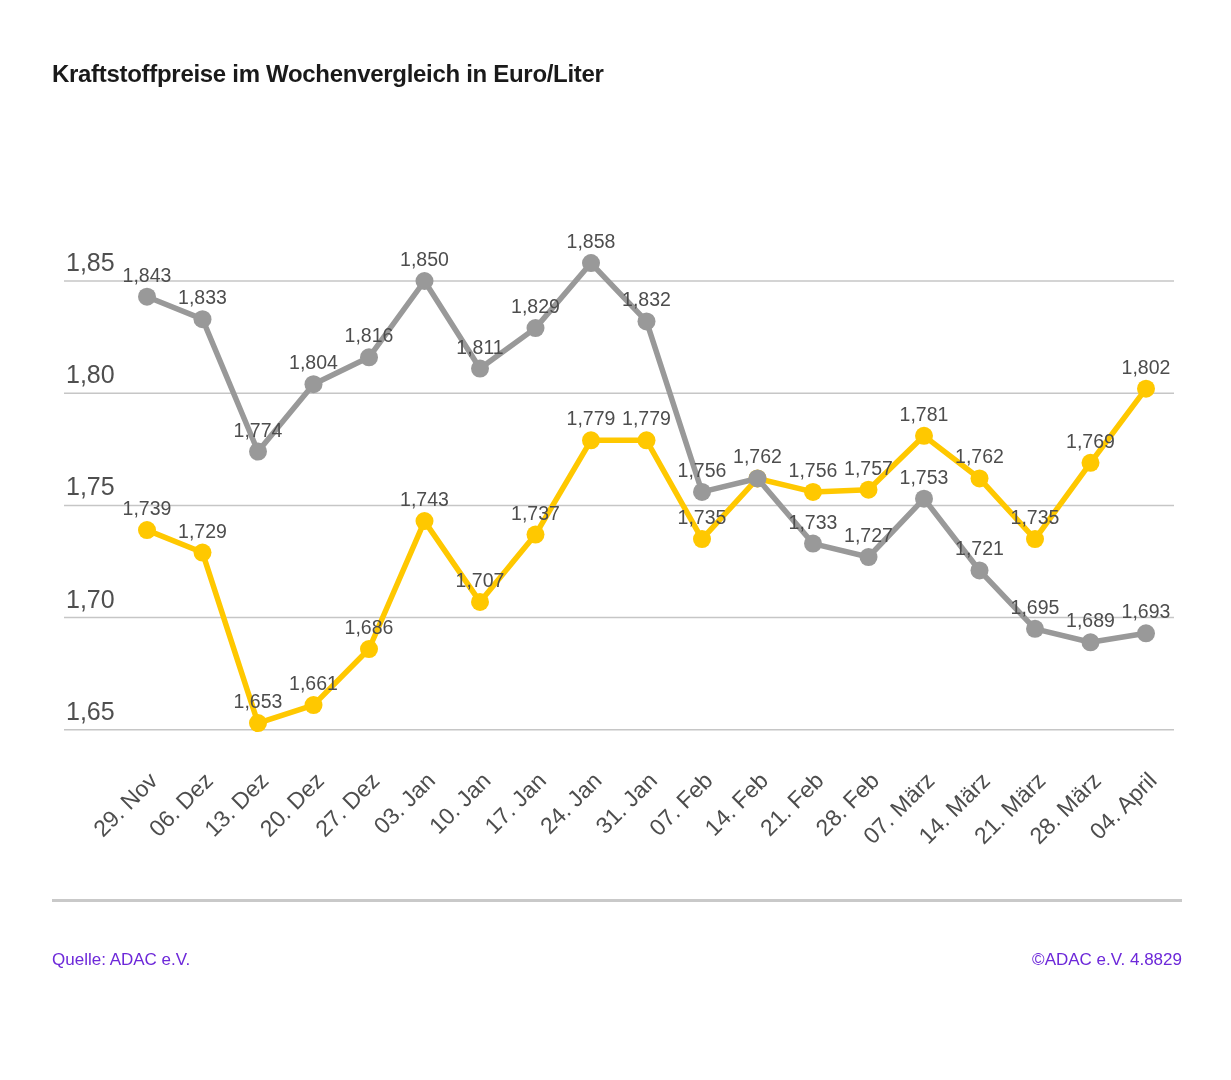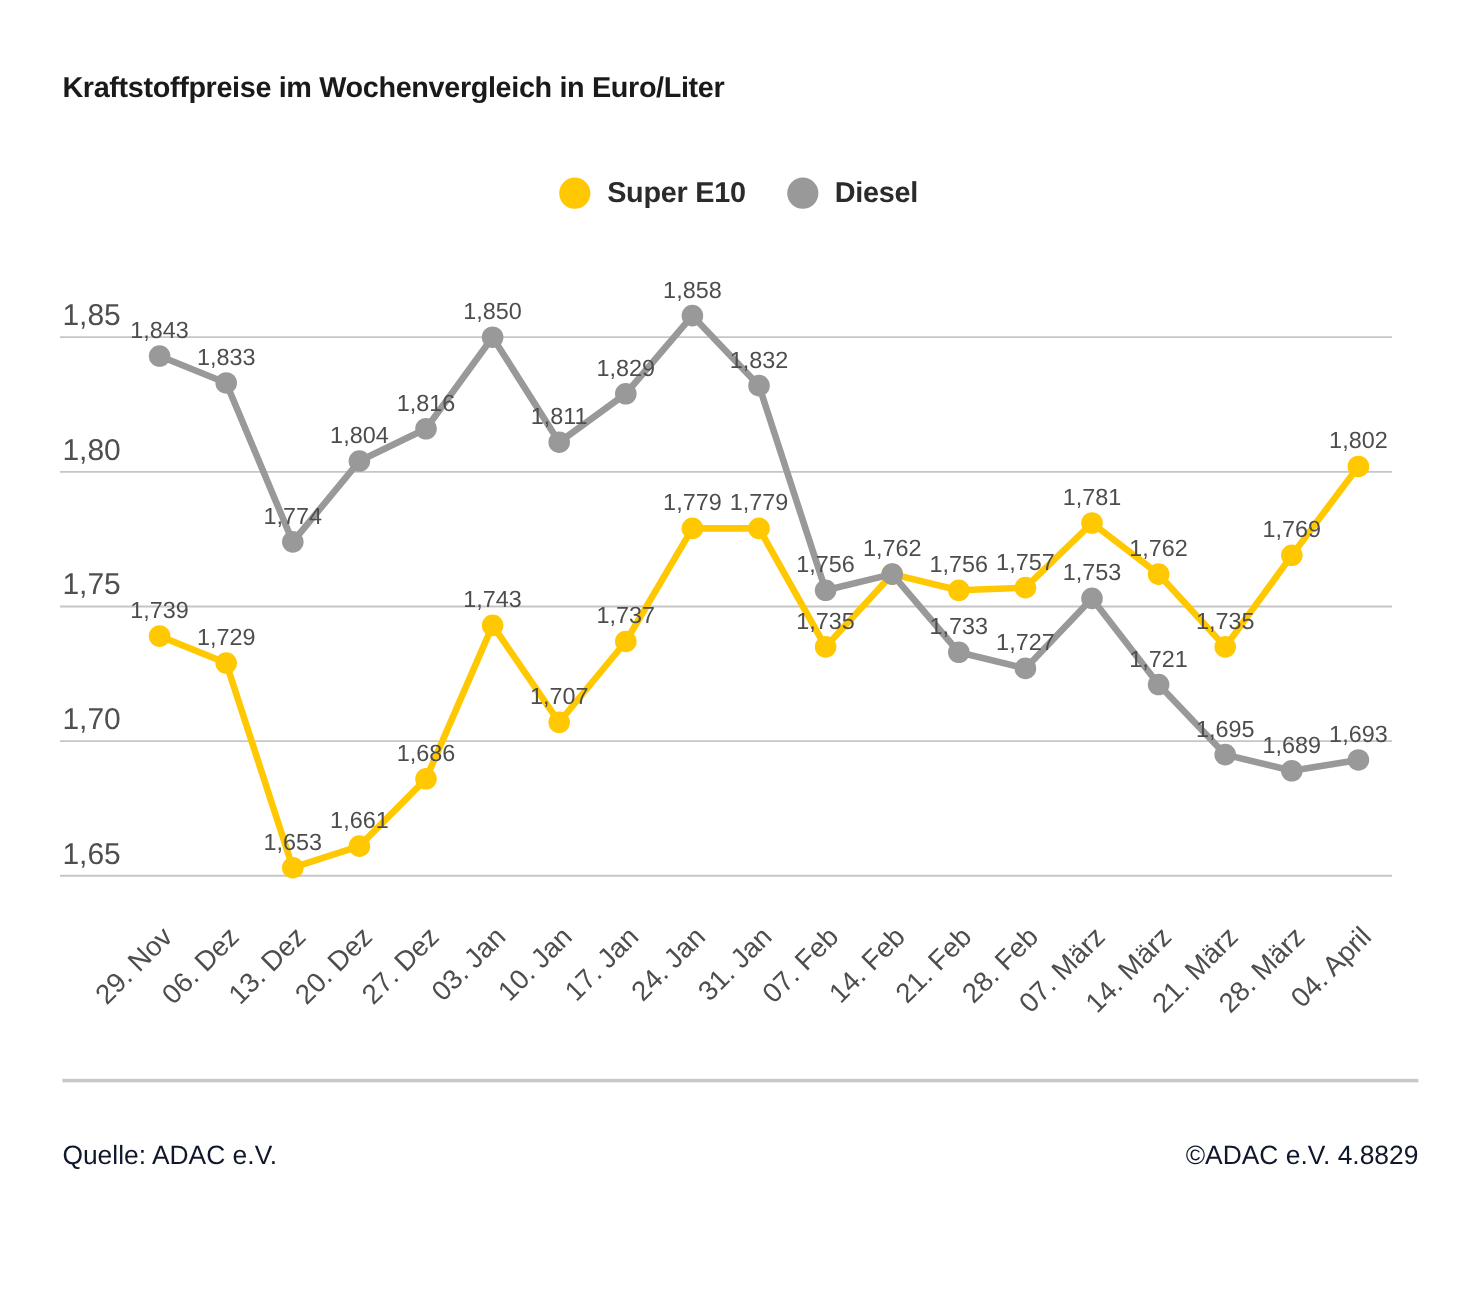--- a/index.html
+++ b/index.html
@@ -85,16 +85,6 @@
 
   <h1 class="chart-title">Kraftstoffpreise im Wochenvergleich in Euro/Liter</h1>
 
-  <div class="legend">
-    <div class="legend-item">
-      <span class="legend-swatch" style="background: rgb(255, 200, 0);"></span>
-      <span class="legend-label">Super E10</span>
-    </div>
-    <div class="legend-item">
-      <span class="legend-swatch" style="background: rgb(153, 153, 153);"></span>
-      <span class="legend-label">Diesel</span>
-    </div>
-  </div>
 
   <div class="chart" id="chart"><svg viewBox="0 0 1231 660" width="1231" height="660">
         <line x1="50" x2="1160" y1="61" y2="61" stroke="#c6c6c6" stroke-width="1.5"></line>

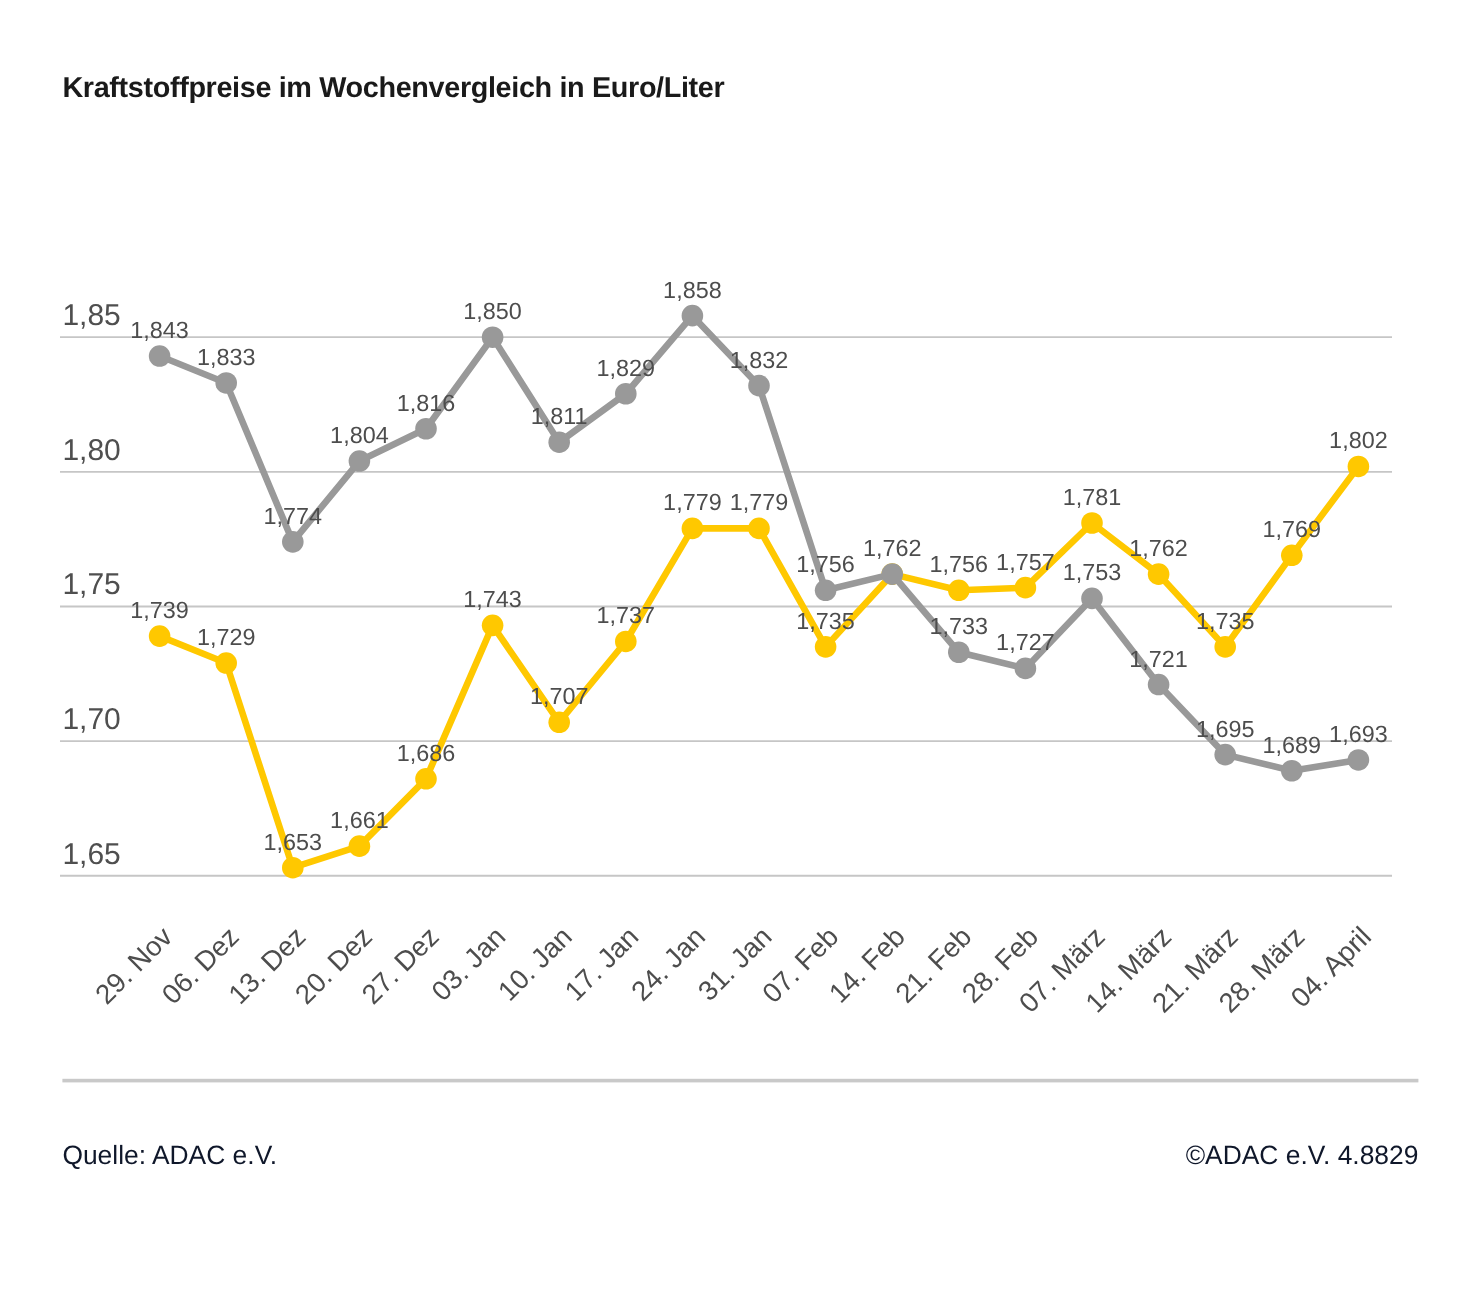--- a/index.html
+++ b/index.html
@@ -54,7 +54,7 @@
   }
   .chart {
     position: absolute;
-    left: 0;
+    left: 14px;
     top: 220px;
     width: 1040px;
     height: 660px;

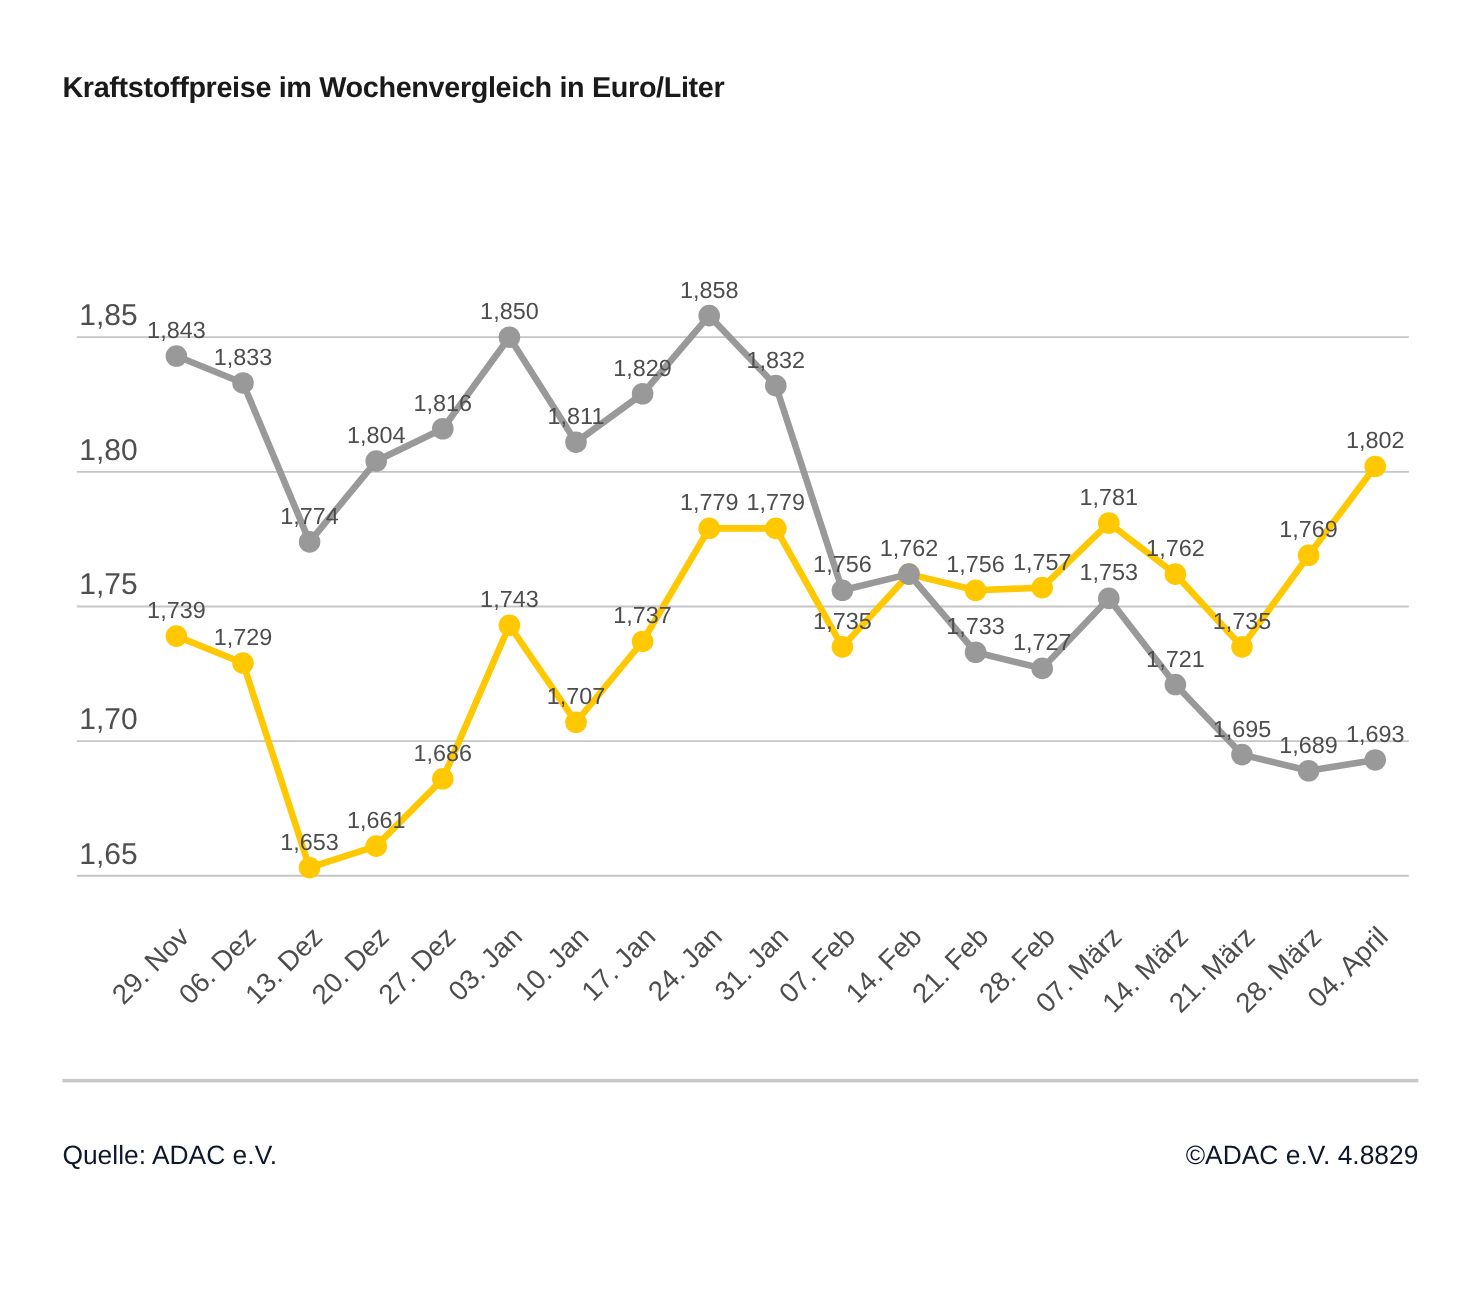--- a/index.html
+++ b/index.html
@@ -74,8 +74,8 @@
     width: 1130px;
     display: flex;
     justify-content: space-between;
-    font-size: 22px;
-    color: #0f172a;
+    font-size: 17px;
+    color: #6d28d9;
   }
 </style>
 </head>

